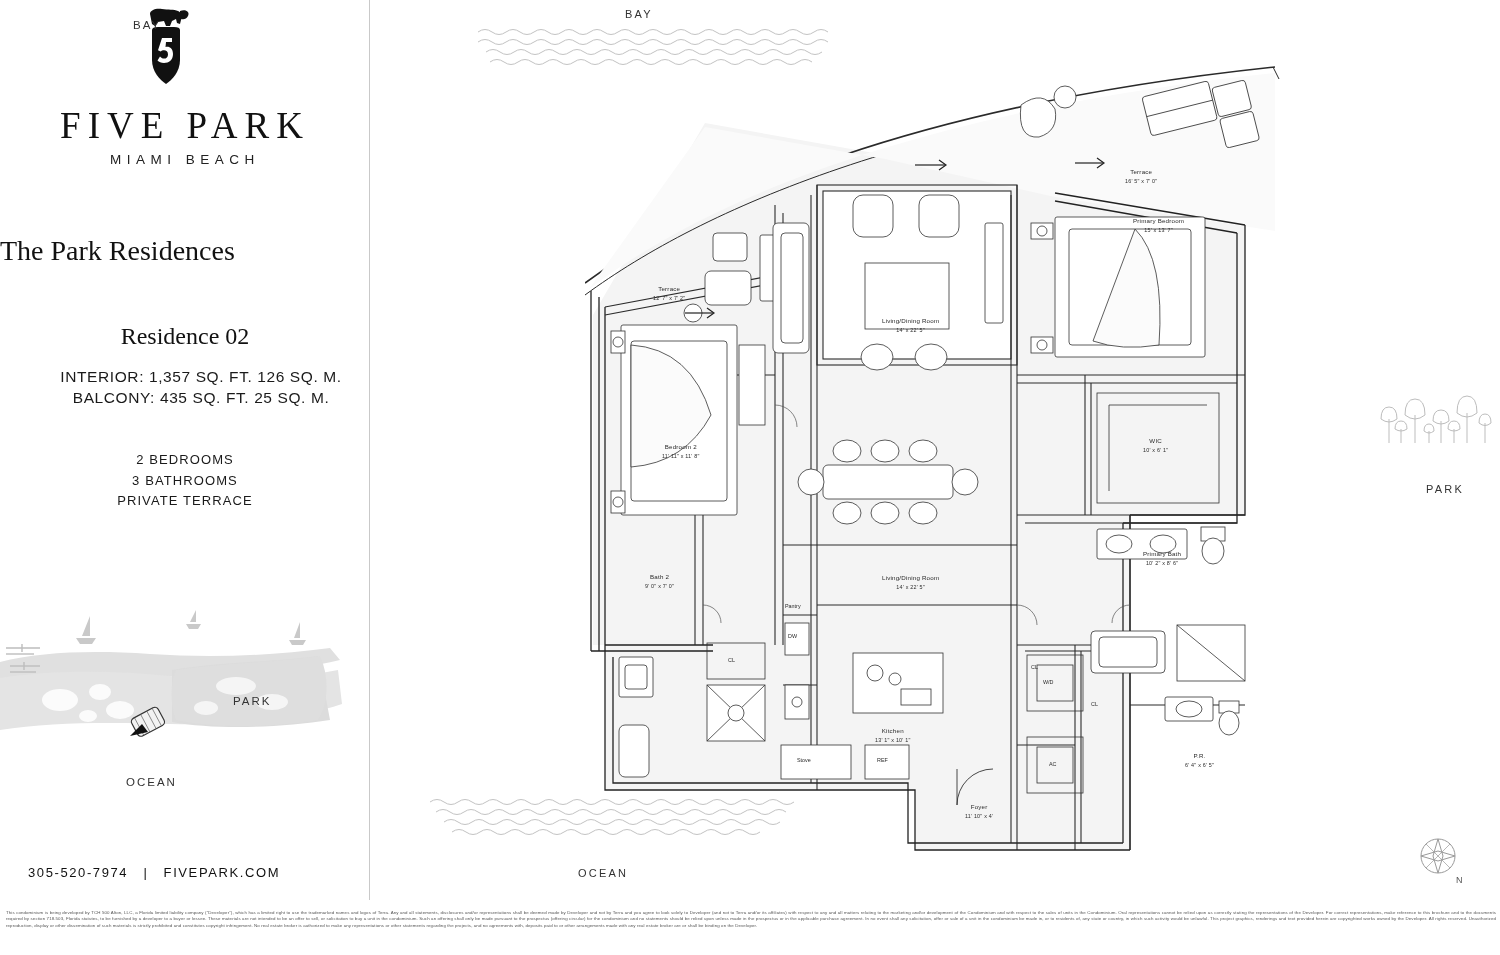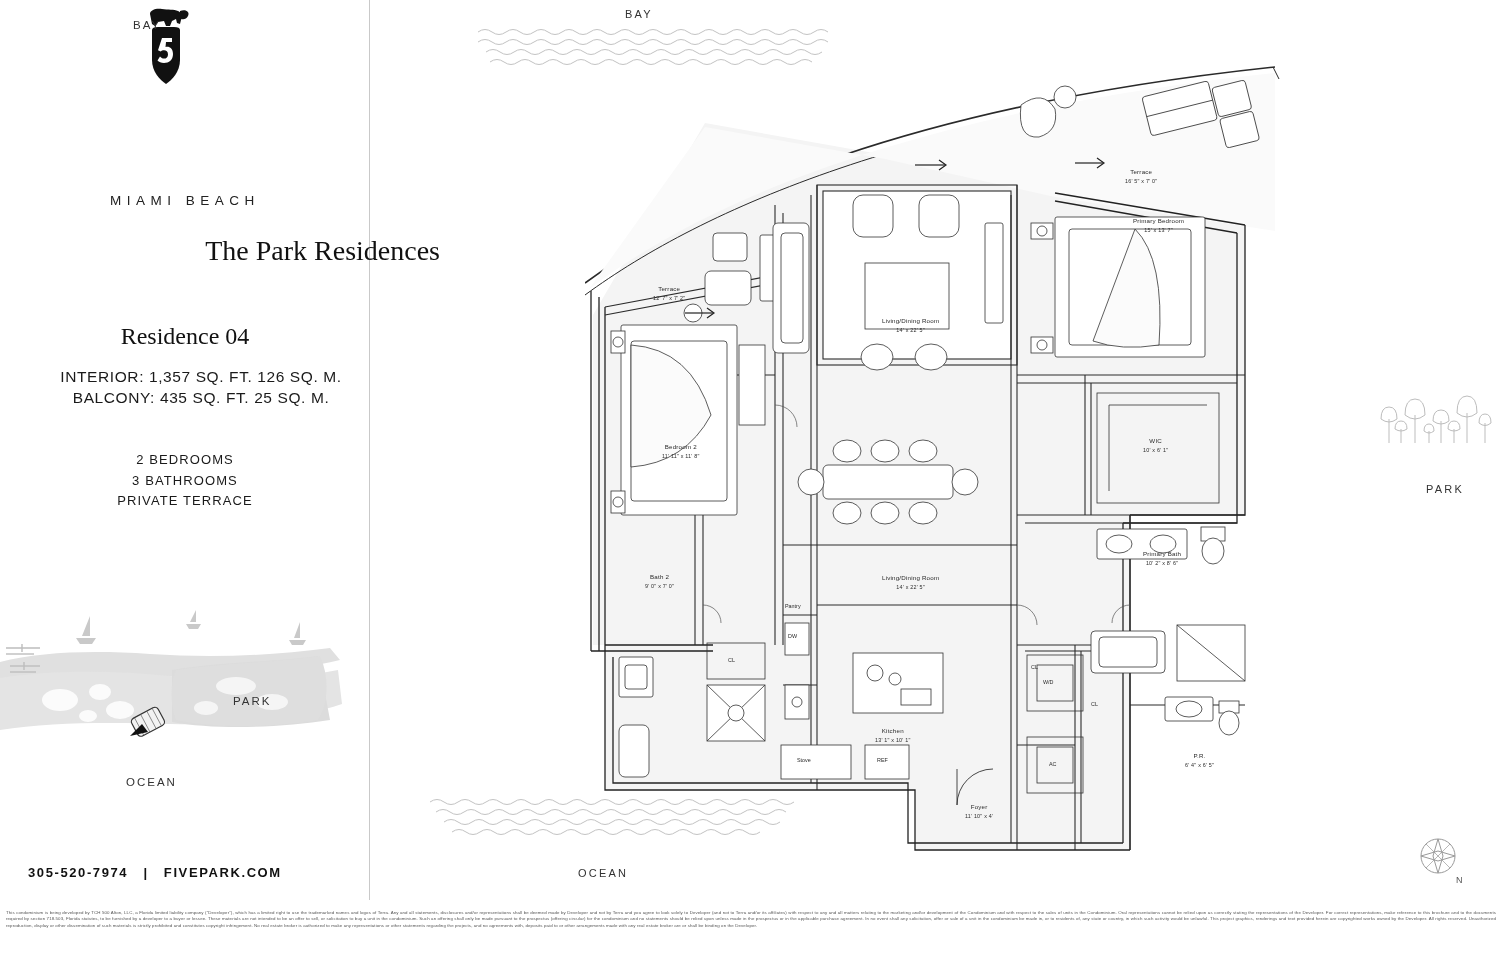--- a/index.html
+++ b/index.html
@@ -191,6 +191,7 @@
       </svg>
     </div>
 
+    <div id="brand-name">FIVE PARK</div>
     <div id="brand-sub">MIAMI BEACH</div>
 
     <div id="collection-title">The Park Residences</div>

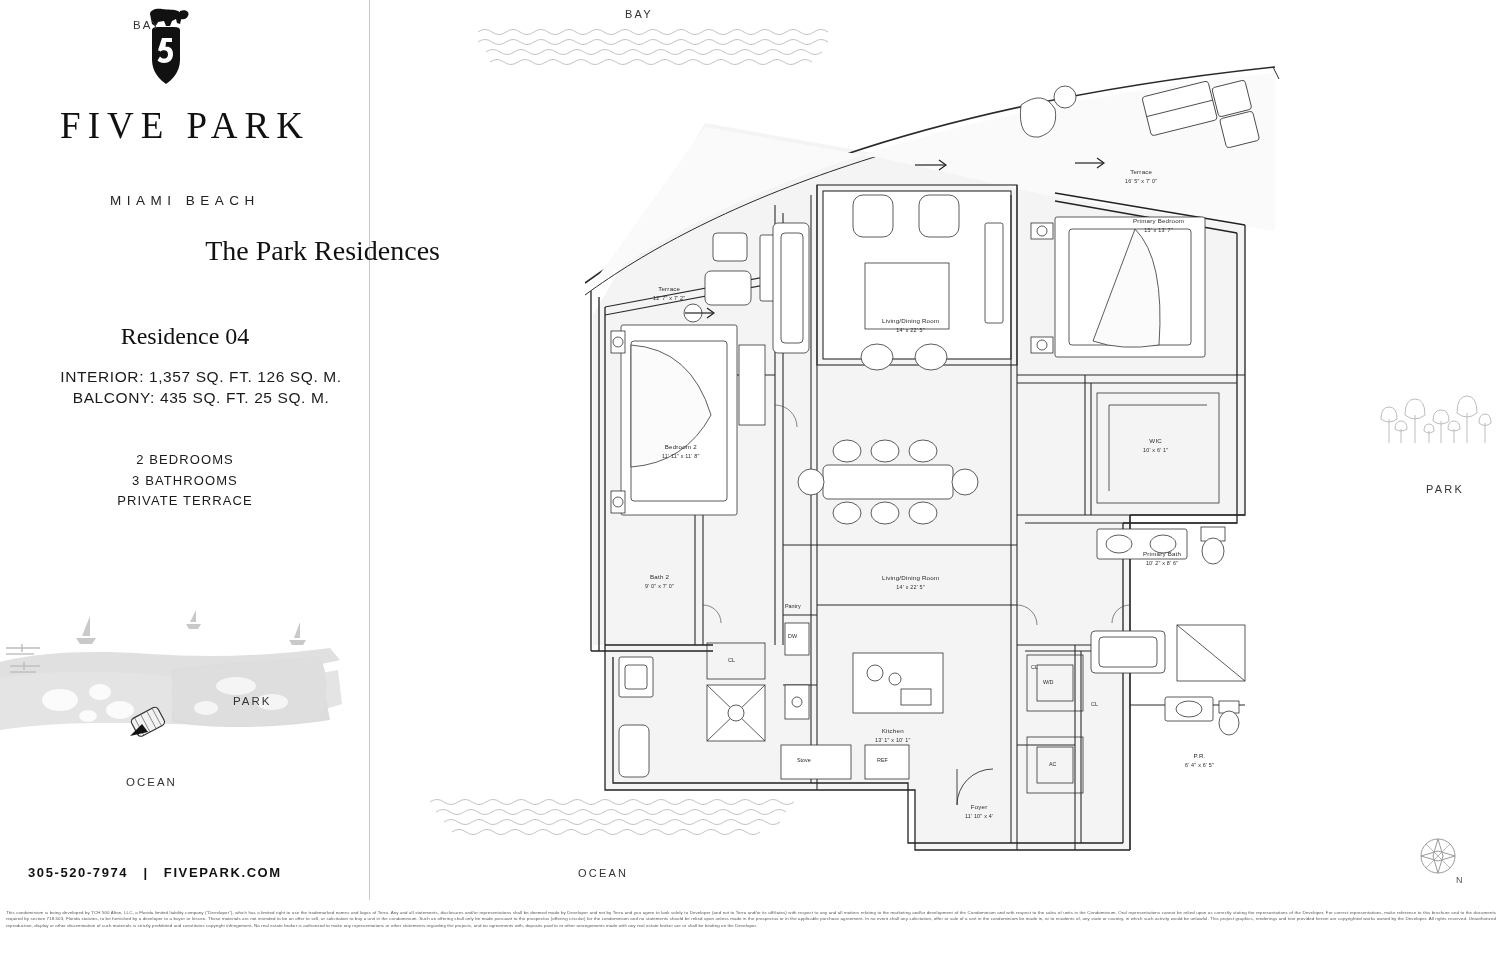--- a/index.html
+++ b/index.html
@@ -49,7 +49,6 @@
     font-size: 13.5px;
     letter-spacing: 5.5px;
     color: #222;
-    margin-top: 41px;
   }
   #collection-title {
     position: absolute;

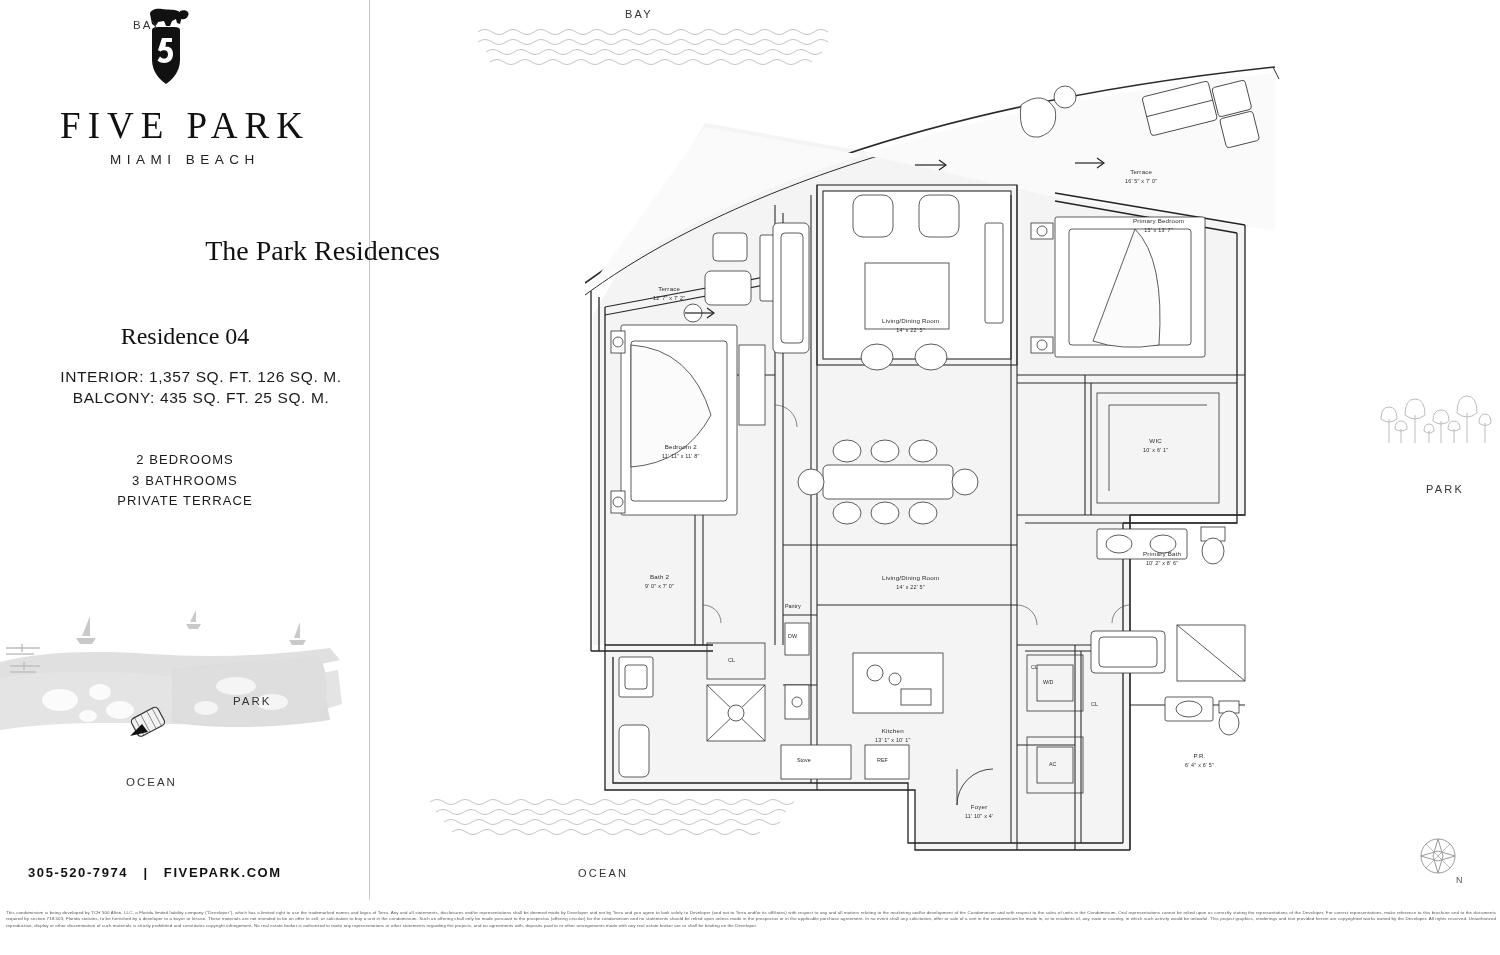--- a/index.html
+++ b/index.html
@@ -54,7 +54,7 @@
     position: absolute;
     left: 0; top: 235px;
     width: 440px;
-    text-align: right;
+    text-align: left;
     font-family: "Liberation Serif", serif;
     font-size: 28px;
     color: #111;

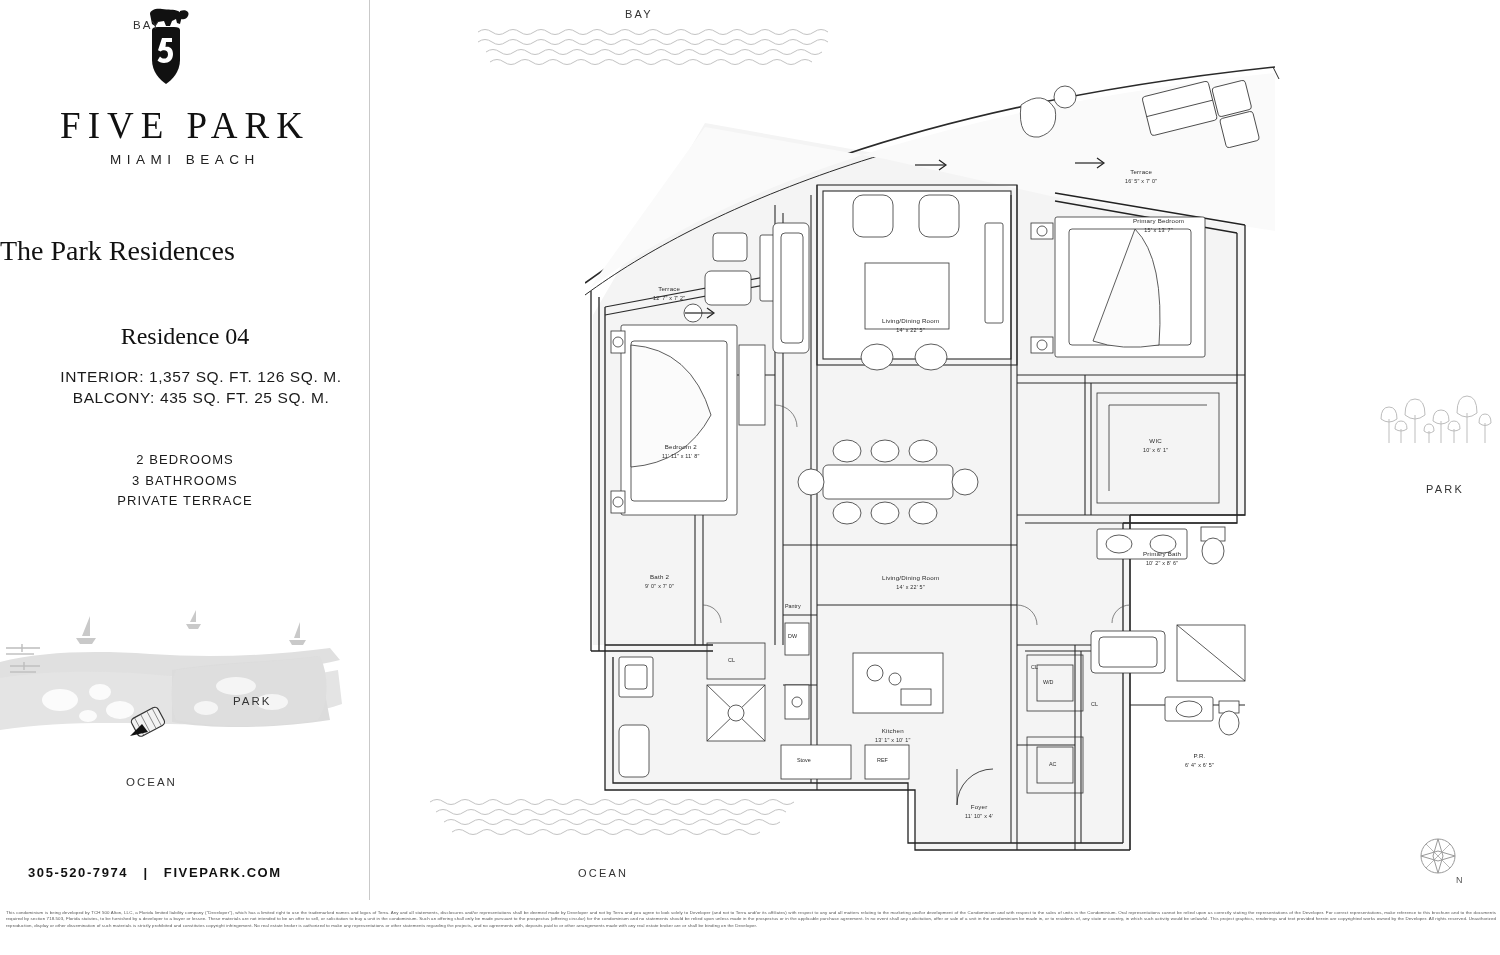--- a/index.html
+++ b/index.html
@@ -194,7 +194,7 @@
     <div id="brand-sub">MIAMI BEACH</div>
 
     <div id="collection-title">The Park Residences</div>
-    <div id="residence-title">Residence 04</div>
+    <div id="residence-title">Residence 02</div>
 
     <div id="area-lines">
       <div>INTERIOR: 1,357 SQ. FT. 126 SQ. M.</div>

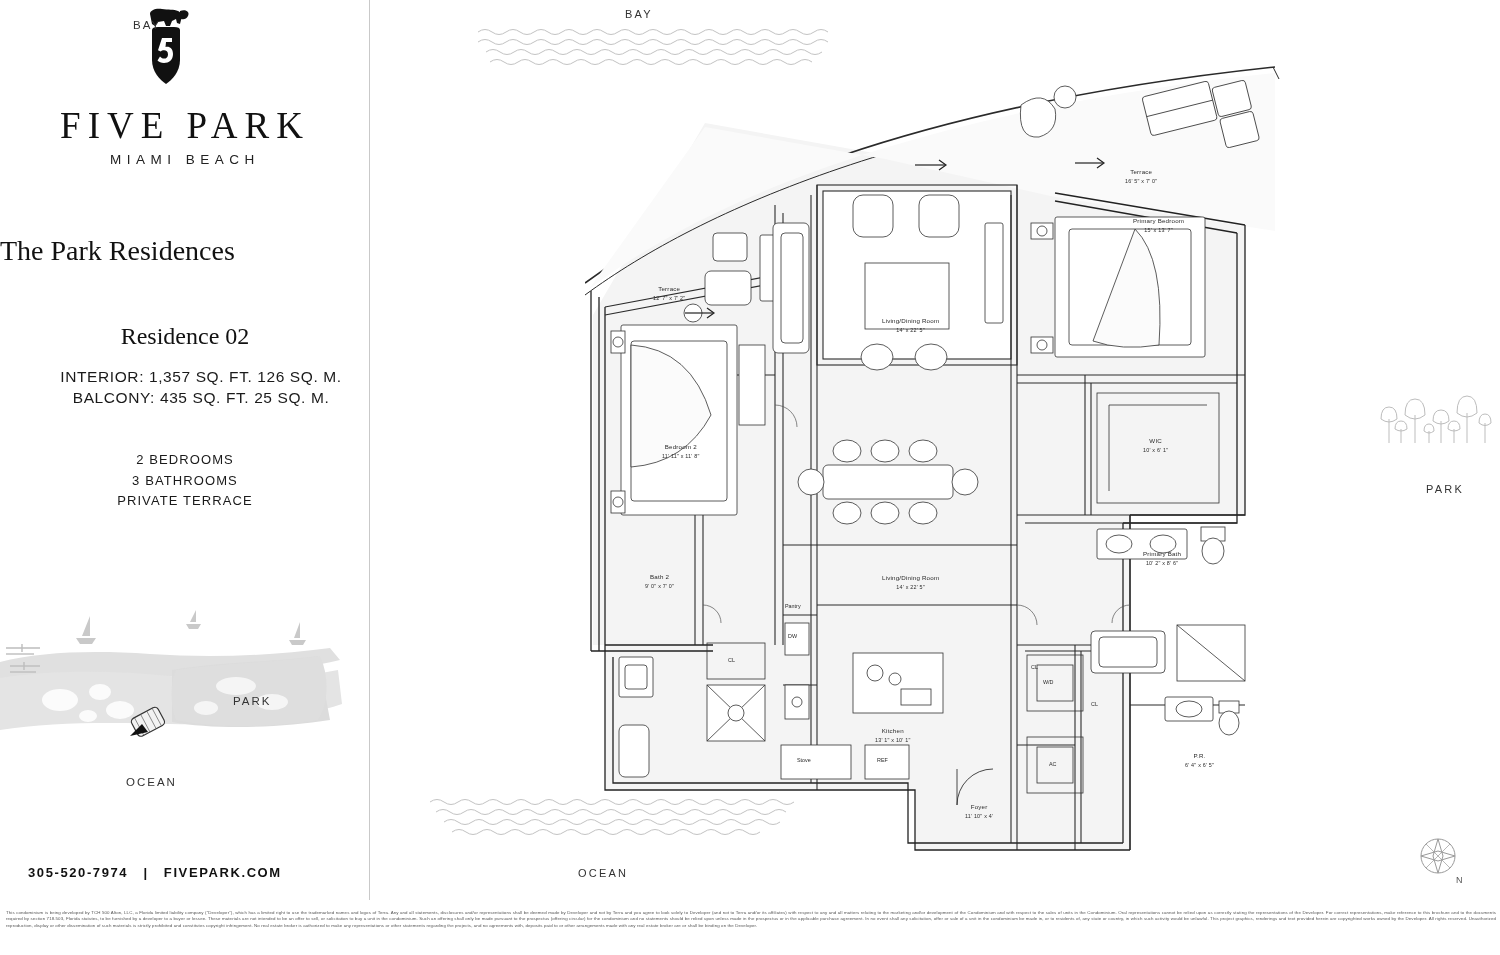--- a/index.html
+++ b/index.html
@@ -118,7 +118,6 @@
     font-size: 13px;
     letter-spacing: 1.6px;
     color: #111;
-    font-weight: bold;
   }
 
   

